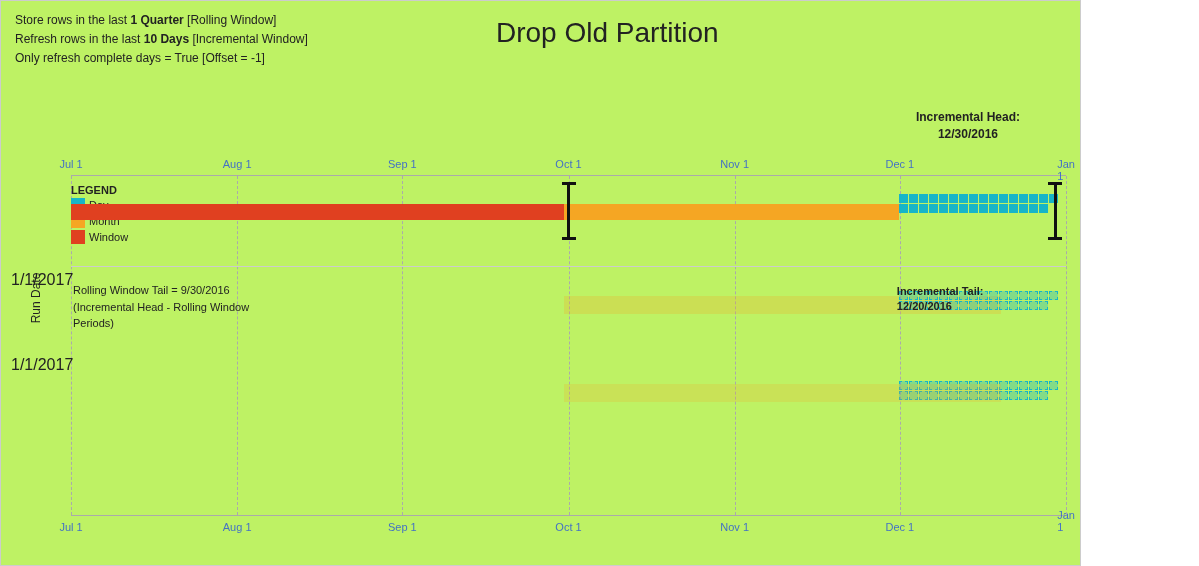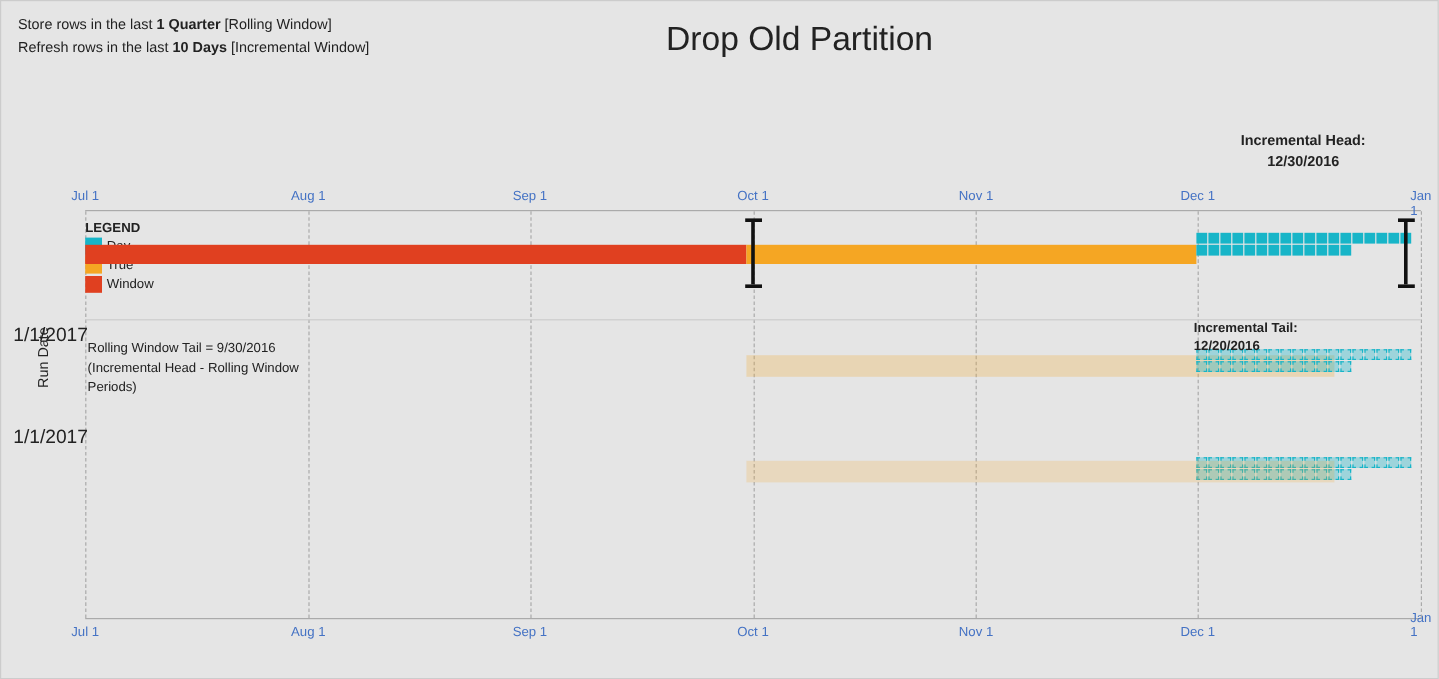--- a/index.html
+++ b/index.html
@@ -13,12 +13,12 @@
       overflow: hidden;
     }
     .outer {
-      width: 1199px;
+      width: 1081px;
       height: 566px;
       border: 1px solid #ccc;
       padding: 10px 14px 8px 14px;
       position: relative;
-      background: #e5e5e5;
+      background: #bef264;
     }
     
     .info-block {

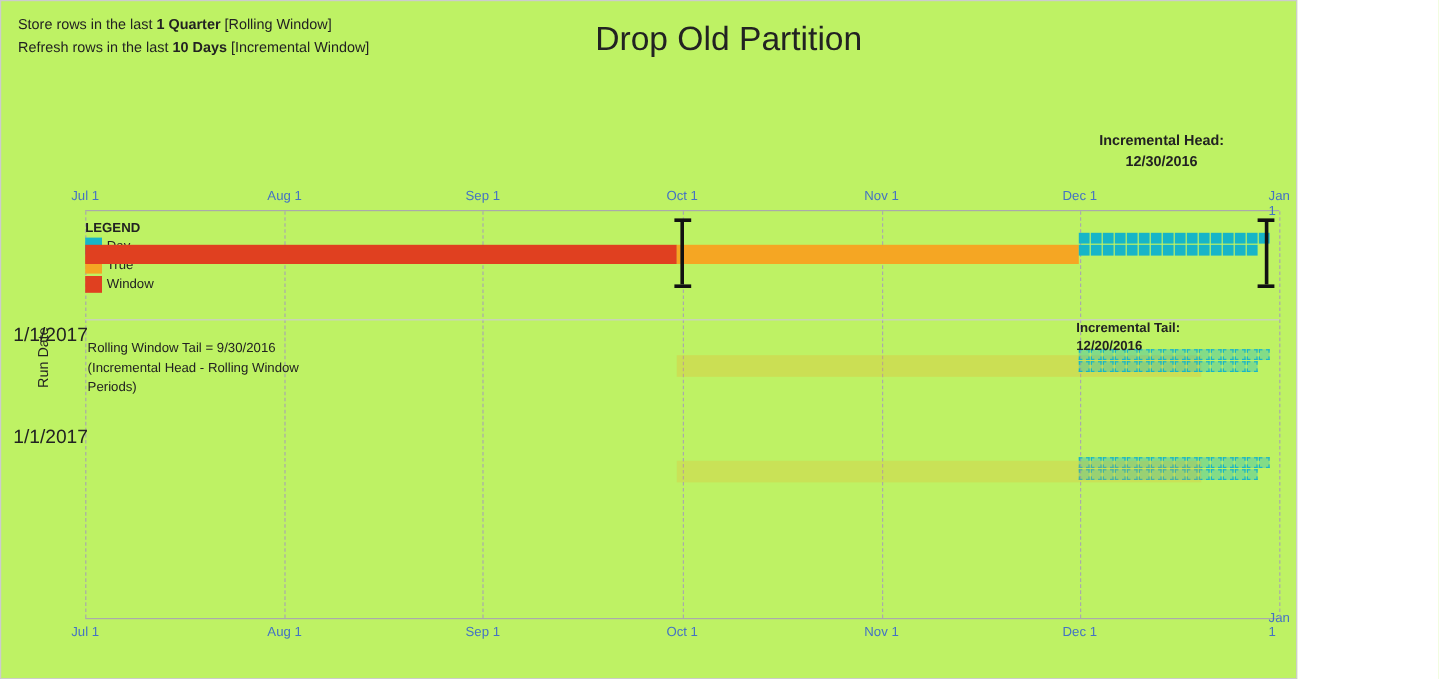--- a/index.html
+++ b/index.html
@@ -154,6 +154,7 @@
     <div>
       Refresh rows in the last <b>10 Days</b> [Incremental Window]
     </div>
+    <div>Only refresh complete days = True [Offset = -1]</div>
   </div>
 
   <div class="chart-title">Drop Old Partition</div>

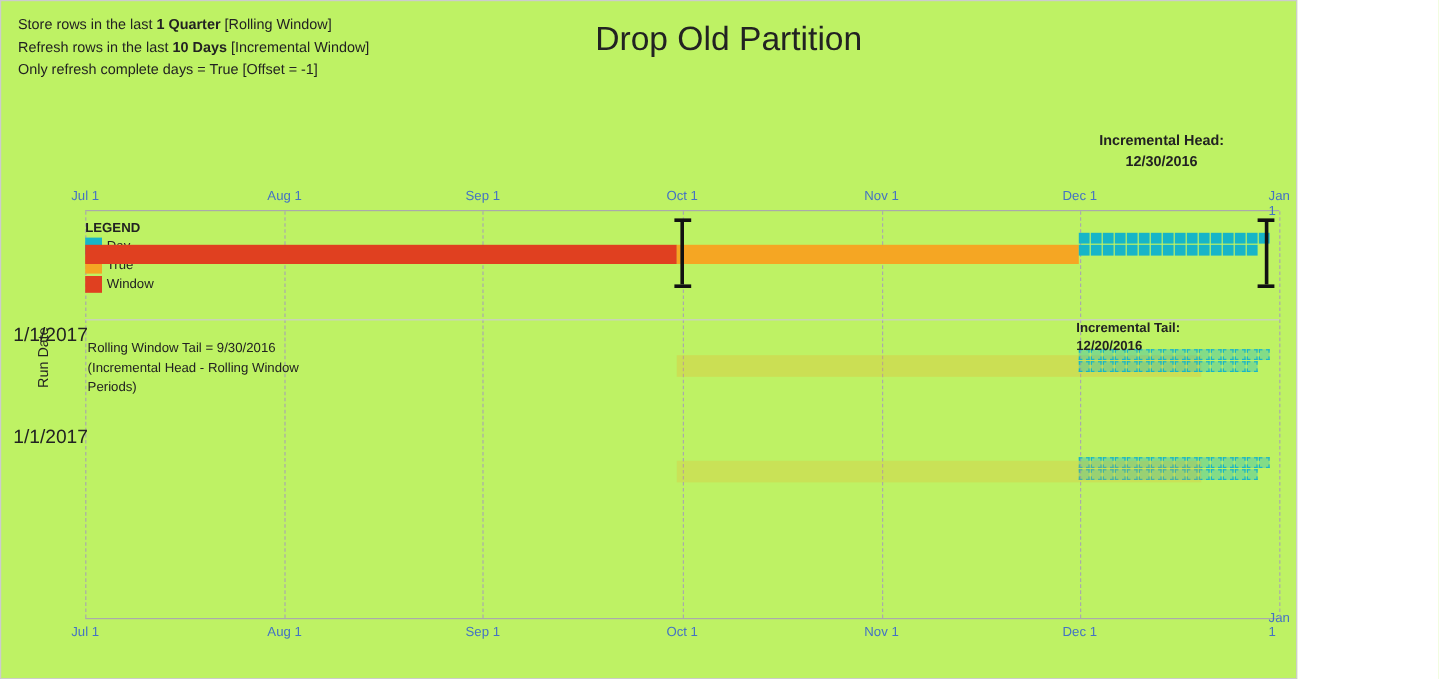--- a/index.html
+++ b/index.html
@@ -204,7 +204,7 @@
       </div>
       <div class="legend-item">
         <span class="legend-box" style="background:#f5a623;"></span>
-        <span>True</span>
+        <span>Month</span>
       </div>
       <div class="legend-item">
         <span class="legend-box" style="background:#e04020;"></span>

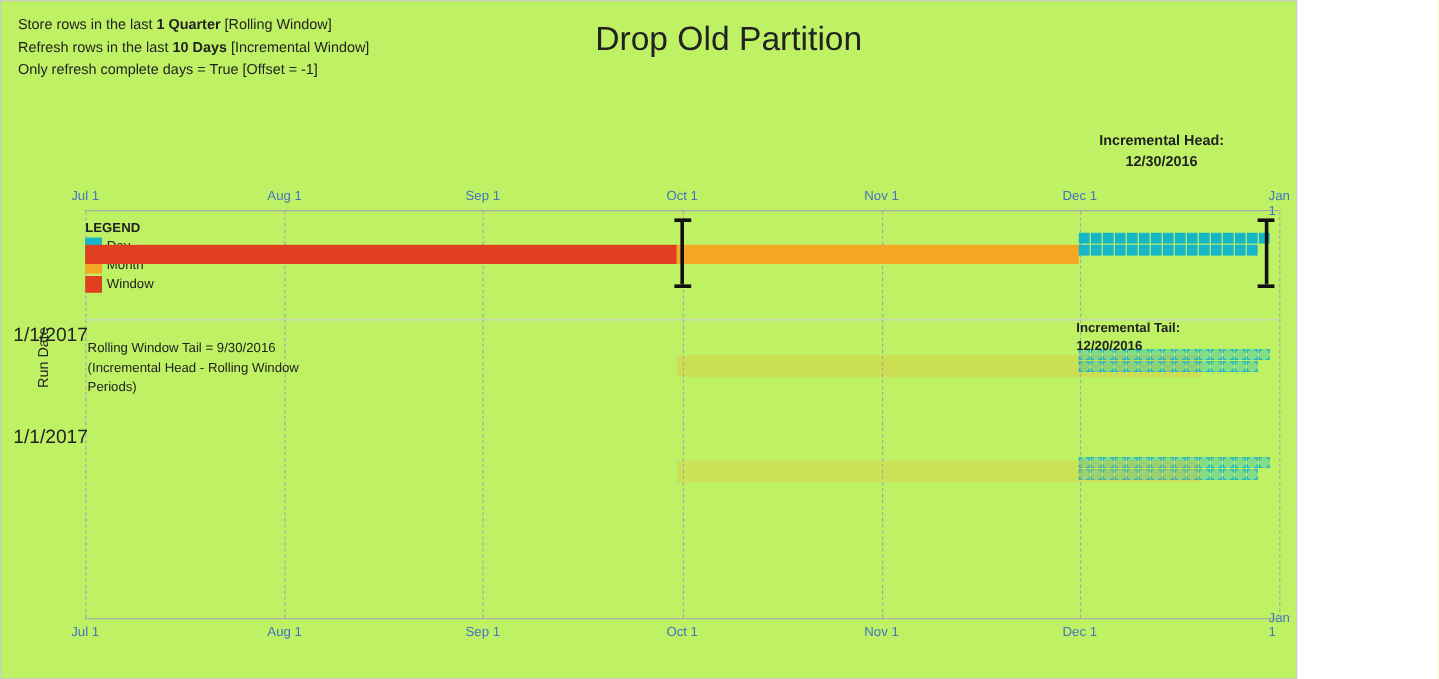--- a/index.html
+++ b/index.html
@@ -310,7 +310,7 @@
     </div>
 
 
-    <div style="position:absolute; left:83%; top:111px; font-size:11px; font-weight:700; color:#222; line-height:1.4;">Incremental Tail:<br>12/20/2016</div>
+    <div style="position:absolute; left:83%; top:128px; font-size:11px; font-weight:700; color:#222; line-height:1.4;">Incremental Tail:<br>12/20/2016</div>
 
     <div style="position:absolute; left:83.2%; width:16.8%; top:225px; height:28px; display:flex; flex-wrap:wrap; gap:1px; align-content:flex-start;">
       <div style="width:9px;height:9px;background:rgba(23,181,200,0.35);border:1px dashed #17b5c8;"></div>

